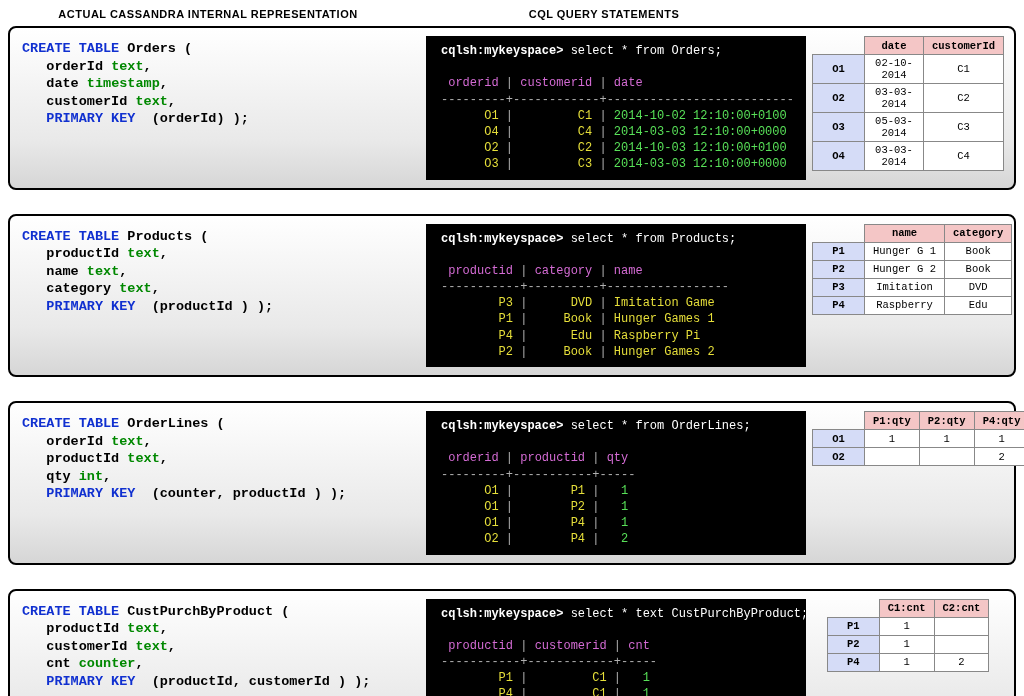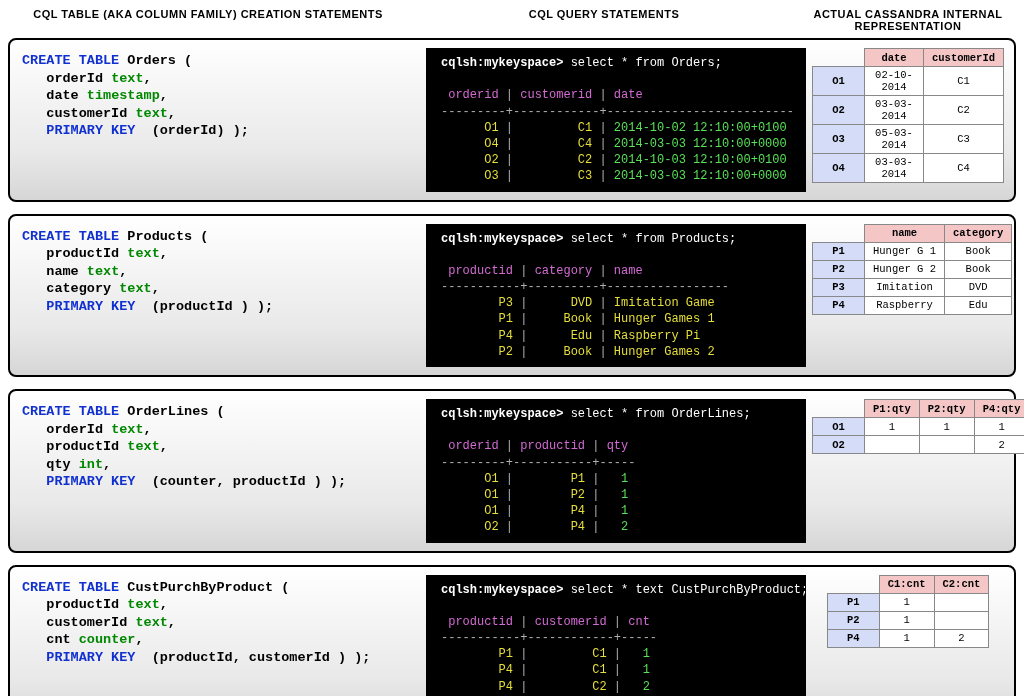--- a/index.html
+++ b/index.html
@@ -86,7 +86,6 @@
 <body>
 
 <div class="headers">
-  <div>CQL TABLE (AKA COLUMN FAMILY) CREATION STATEMENTS</div>
   <div>CQL QUERY STATEMENTS</div>
   <div>ACTUAL CASSANDRA INTERNAL REPRESENTATION</div>
 </div>

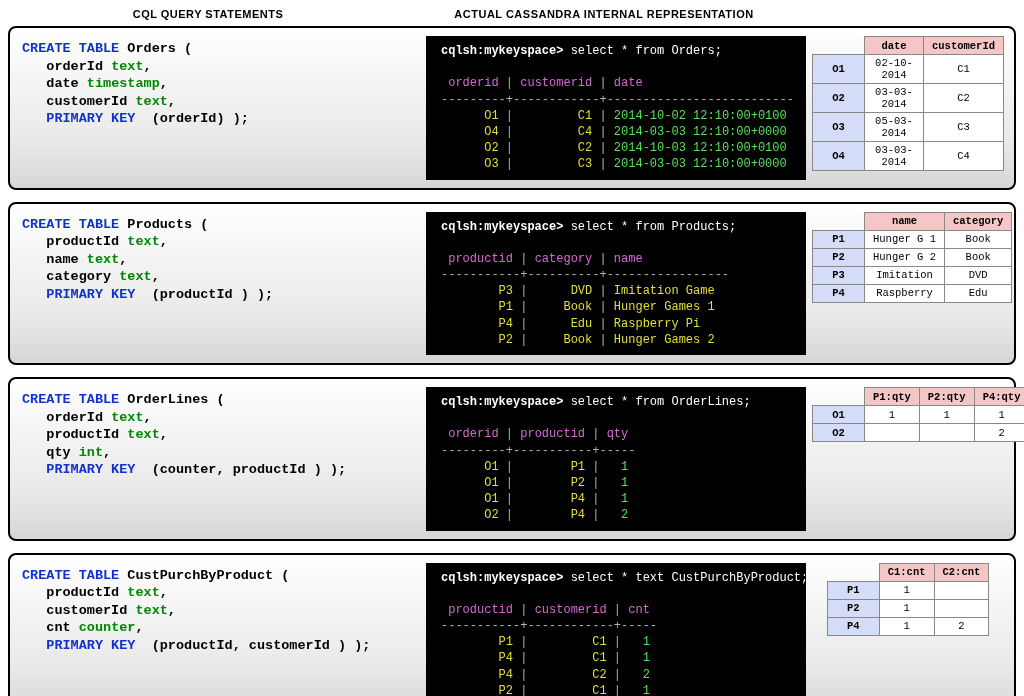--- a/index.html
+++ b/index.html
@@ -86,8 +86,8 @@
 <body>
 
 <div class="headers">
+  <div>ACTUAL CASSANDRA INTERNAL REPRESENTATION</div>
   <div>CQL QUERY STATEMENTS</div>
-  <div>ACTUAL CASSANDRA INTERNAL REPRESENTATION</div>
 </div>
 
 <div class="panel">

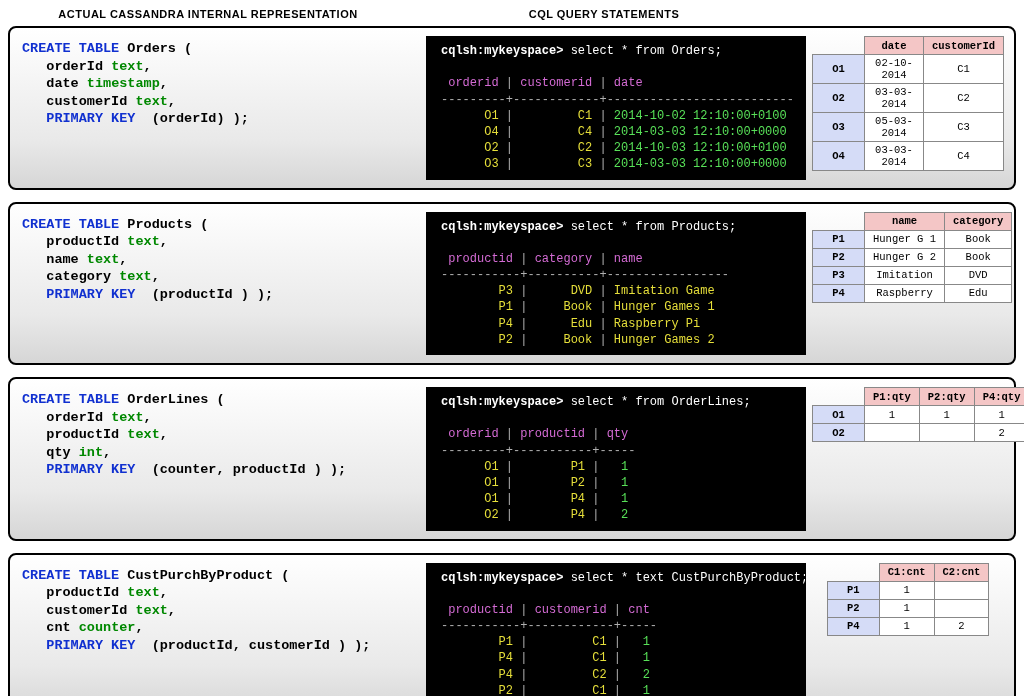--- a/index.html
+++ b/index.html
@@ -29,7 +29,7 @@
     border: 2px solid #000;
     border-radius: 8px;
     padding: 8px 10px;
-    margin-bottom: 12px;
+    margin-bottom: 24px;
     background: linear-gradient(#ffffff, #e9e9e9 70%, #d6d6d6);
   }
   

